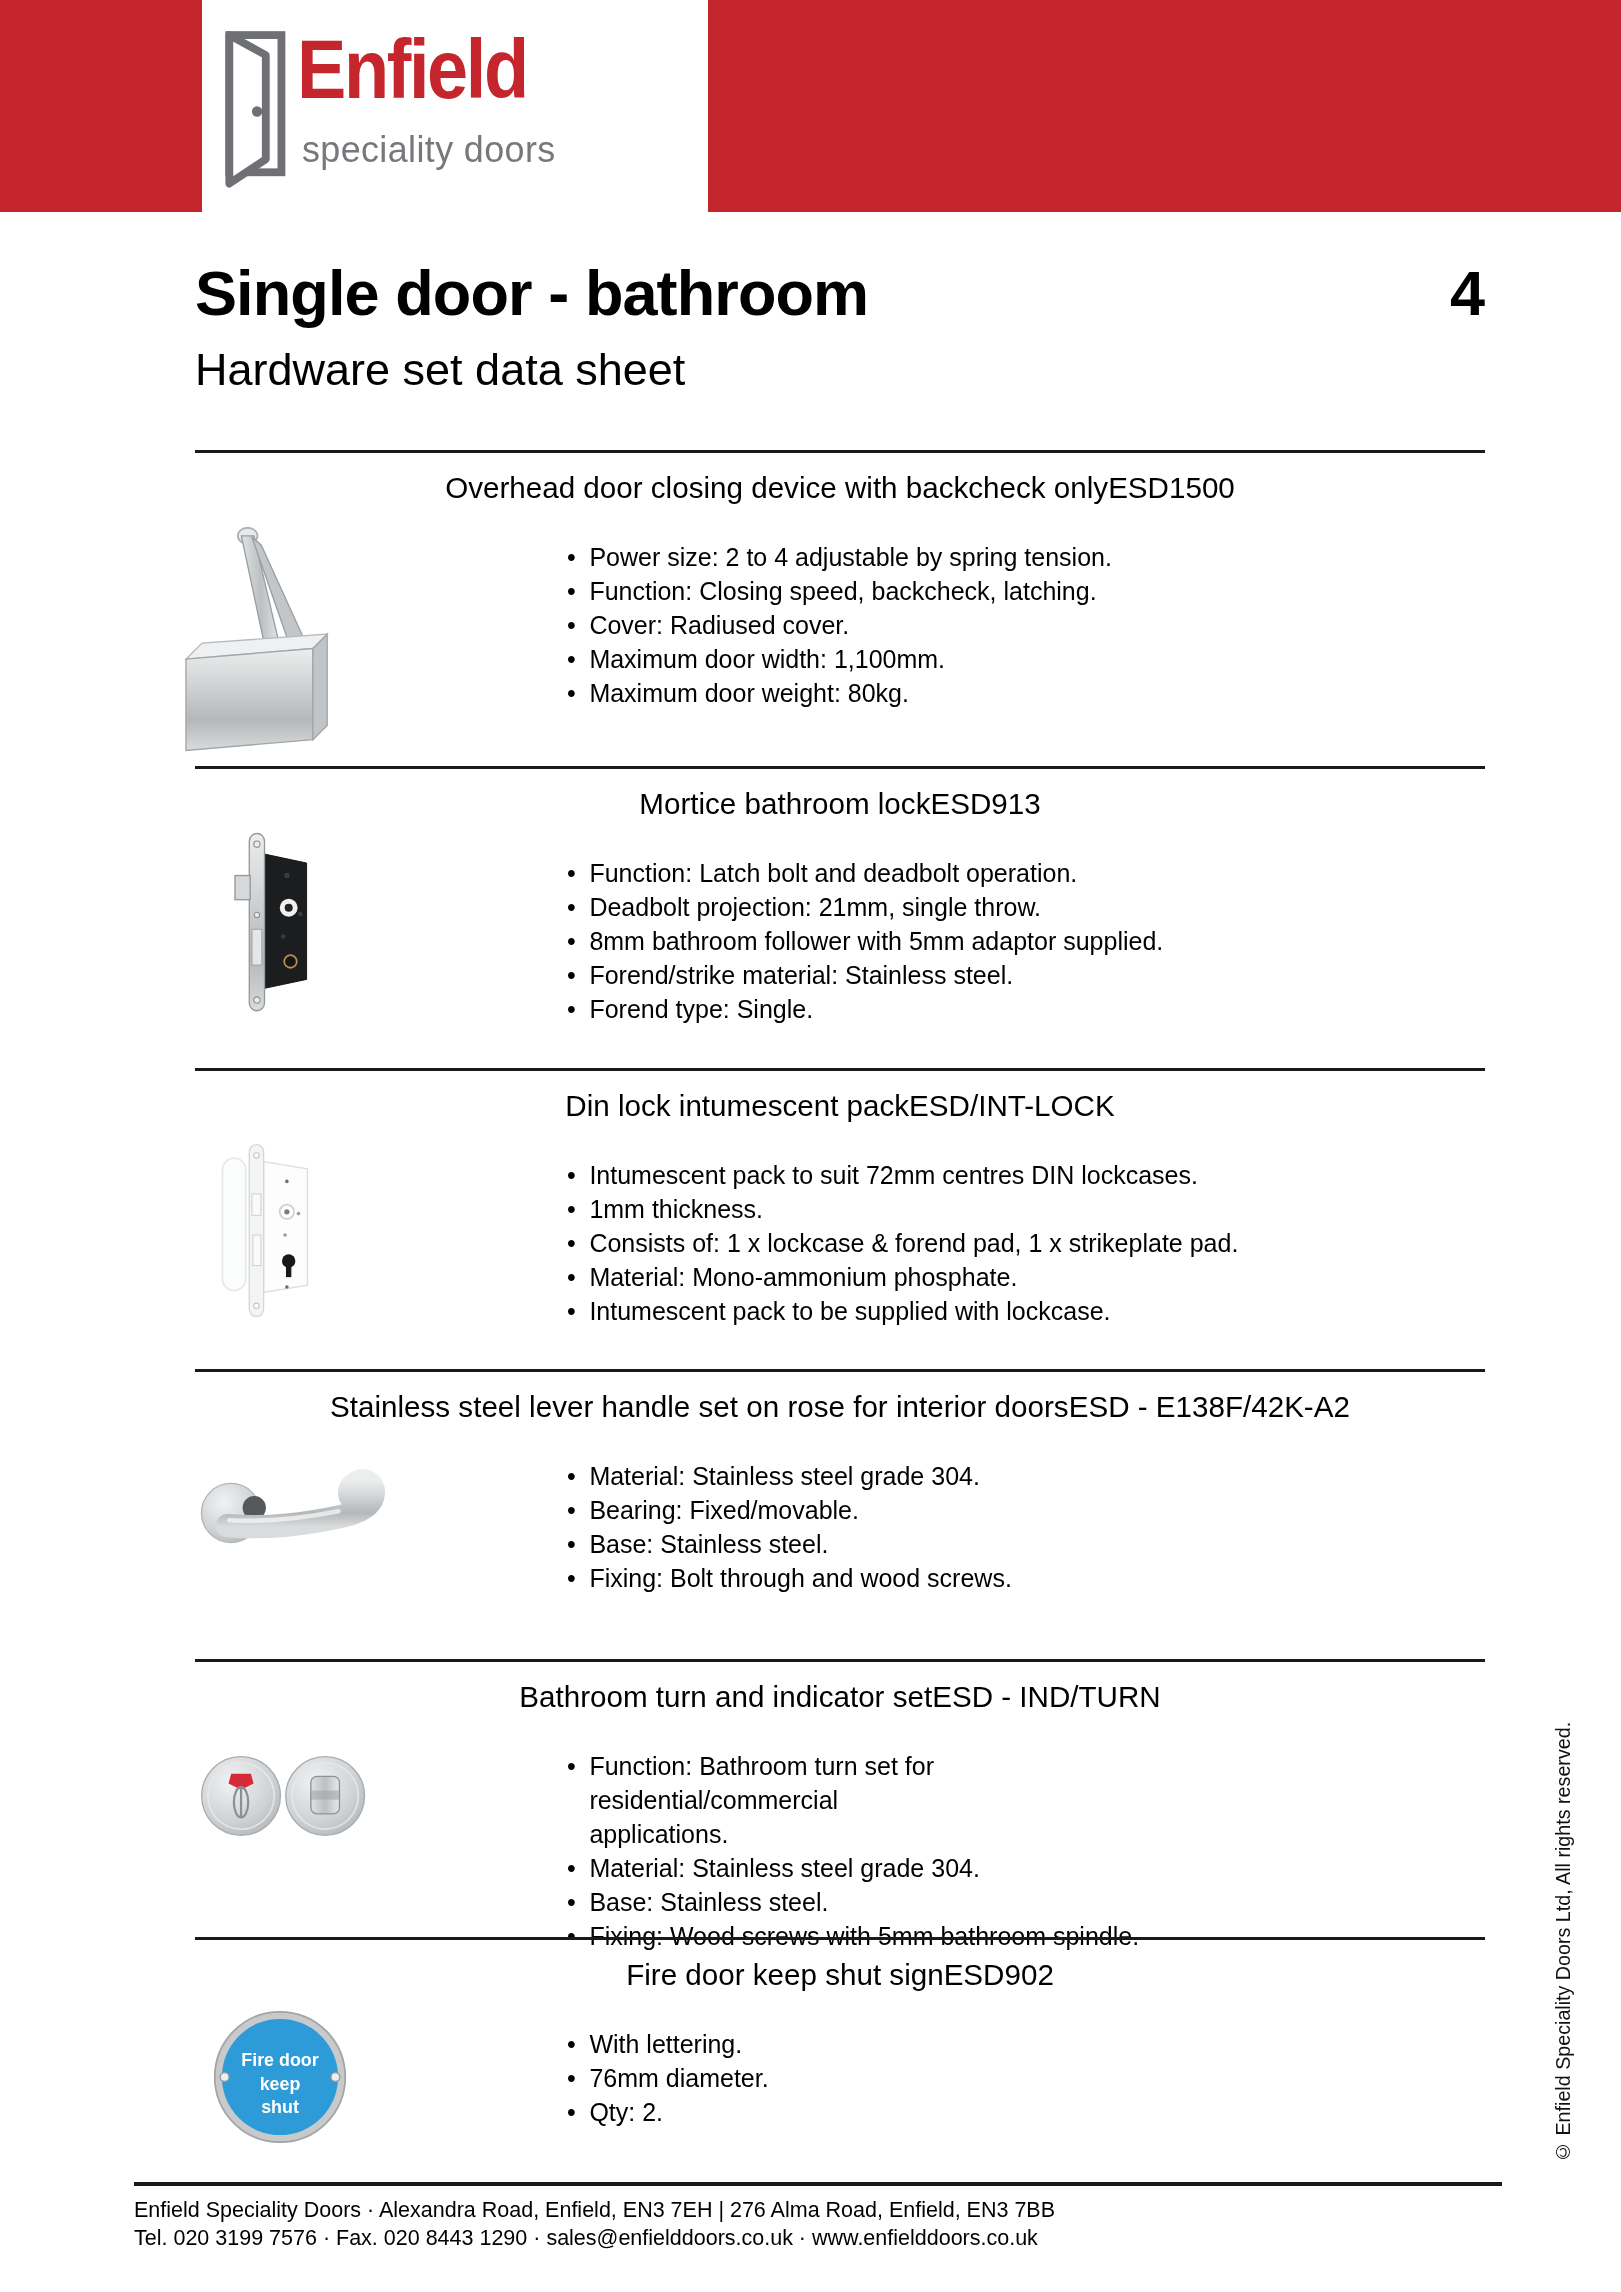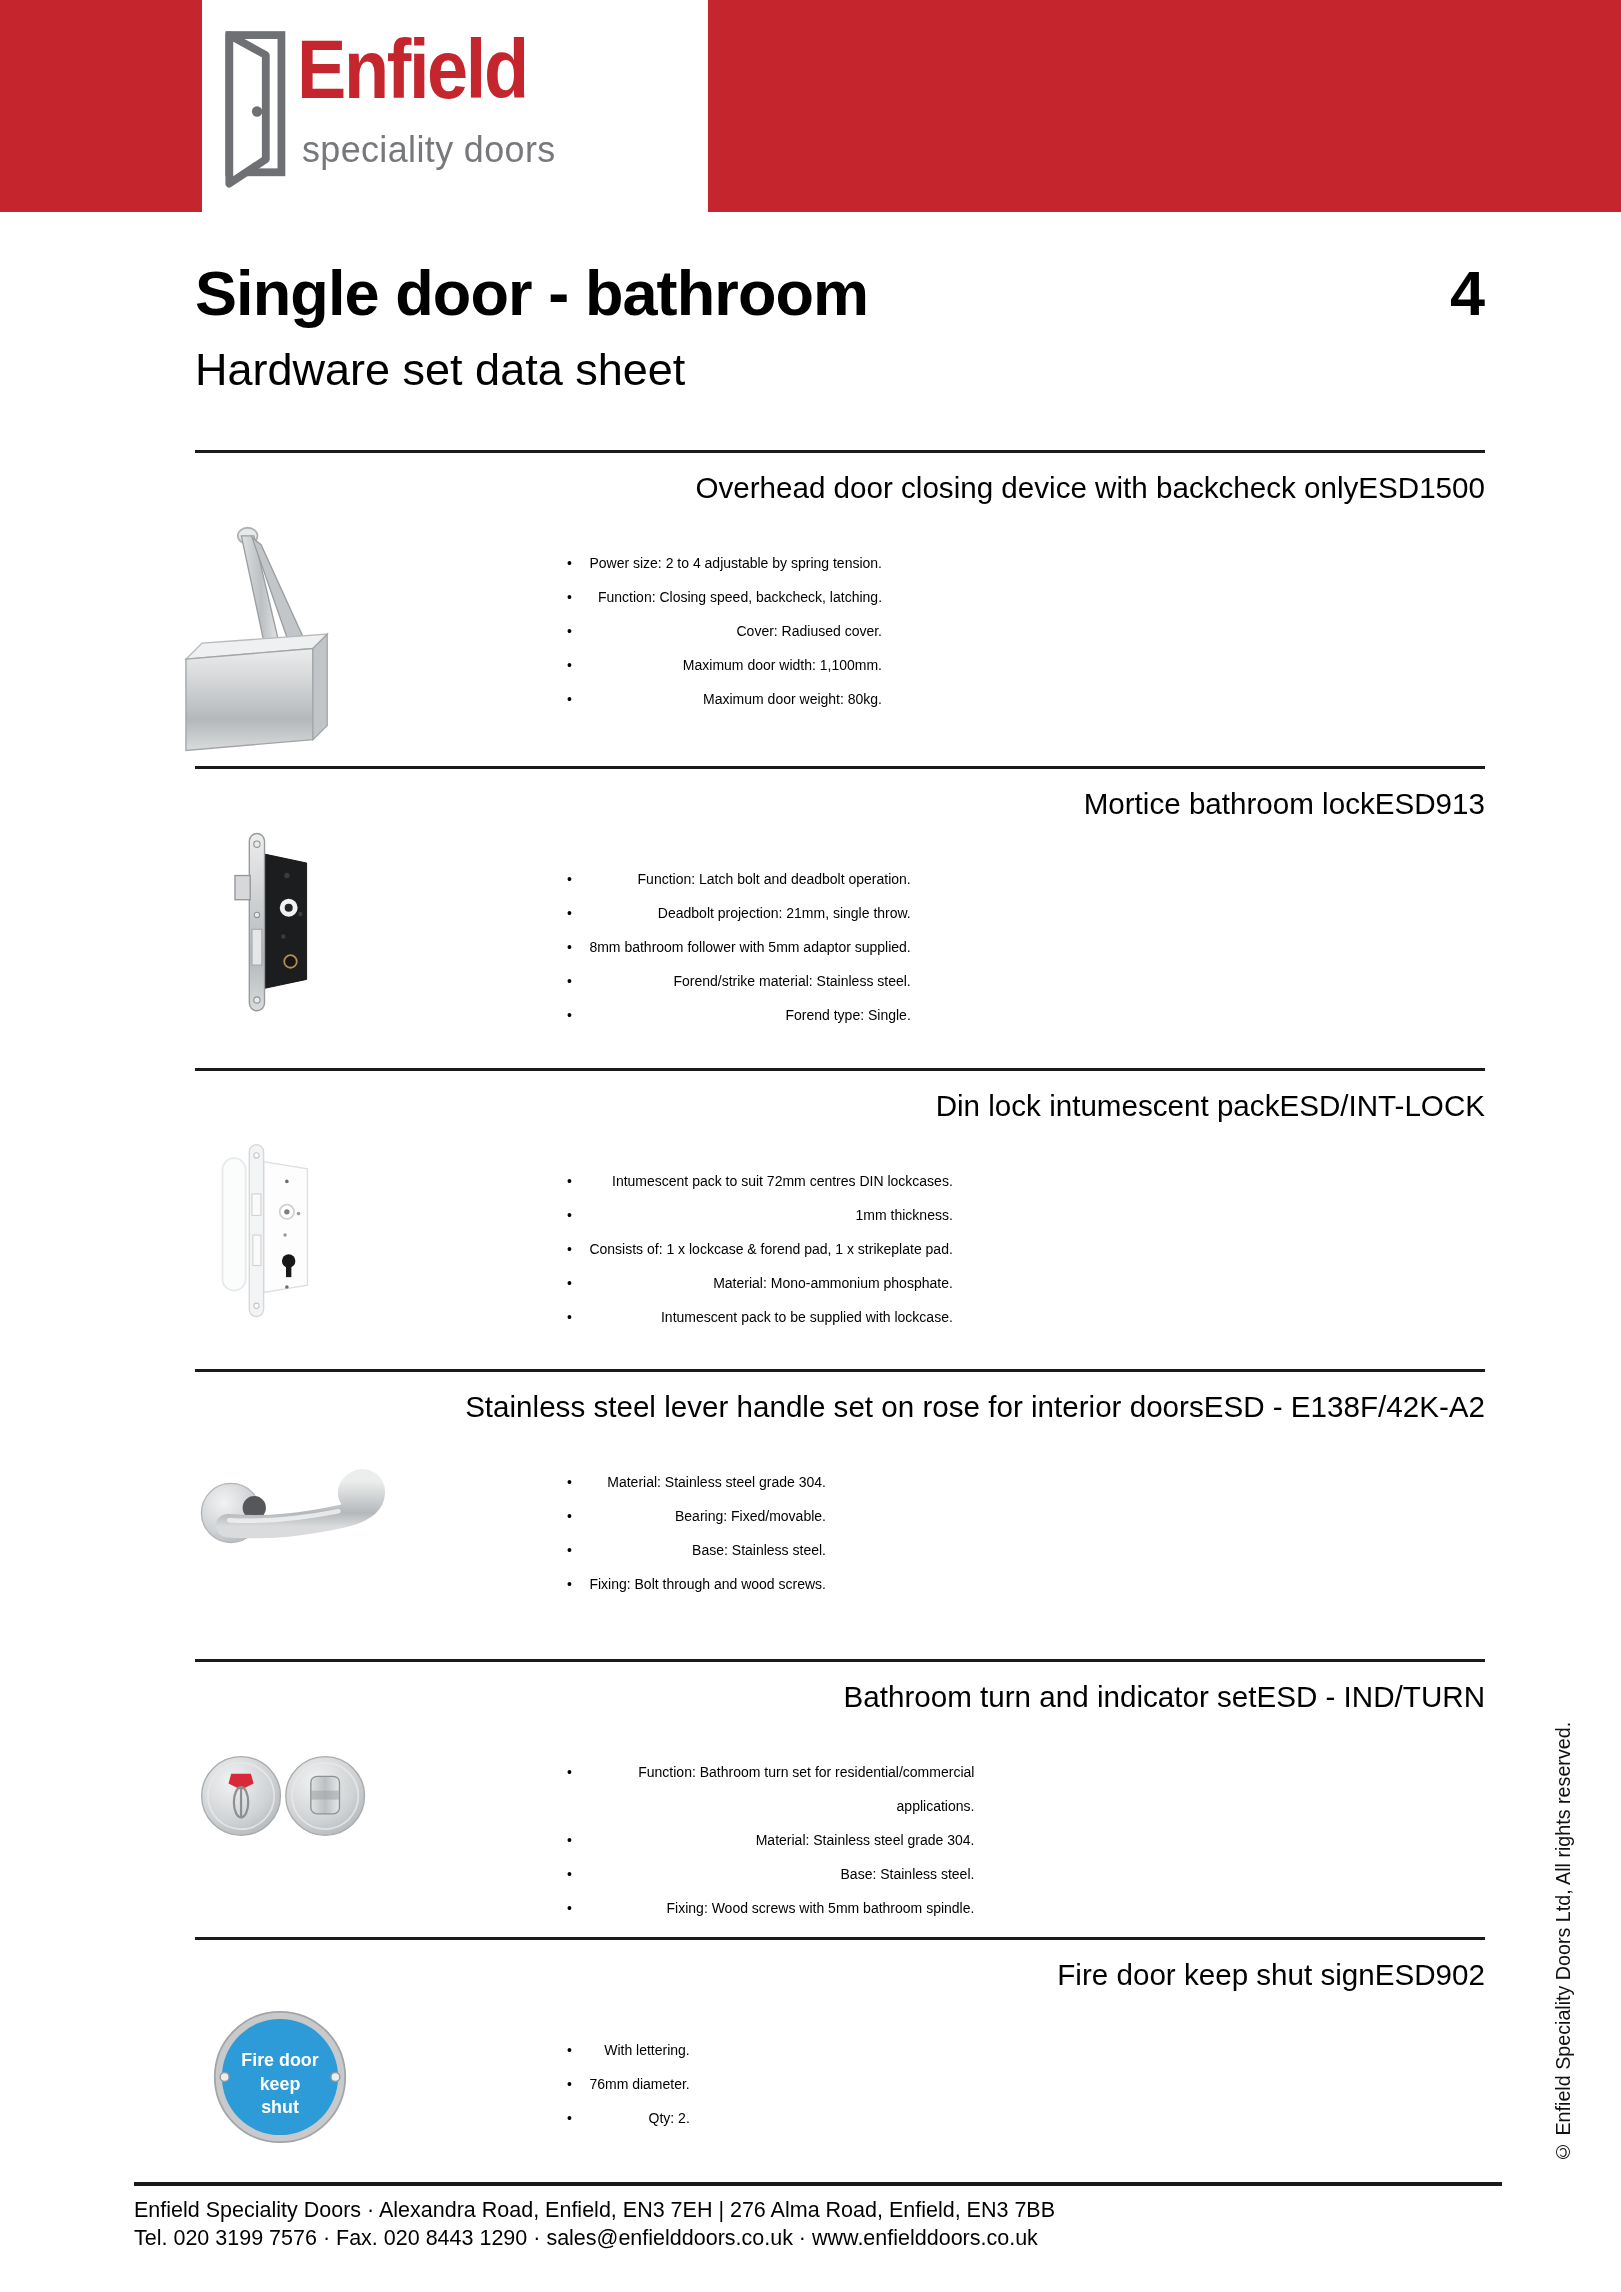--- a/index.html
+++ b/index.html
@@ -24,7 +24,7 @@
   
   .sec{position:absolute;left:0;width:1621px;}
   .rule{position:absolute;left:195px;top:0;width:1290px;height:2.7px;background:#1a1a1a;}
-  .sec-head{position:absolute;left:195px;top:19.7px;width:1290px;display:flex;justify-content:flex-end;align-items:baseline;}
+  .sec-head{position:absolute;left:195px;top:19.7px;width:1290px;display:flex;justify-content:center;align-items:baseline;}
   .sec-title{font-size:29.6px;font-weight:normal;margin:0;line-height:36px;}
   .sec-code{font-size:29.6px;font-weight:normal;line-height:36px;white-space:nowrap;}
   .bullets{list-style:none;margin:0;padding:0;position:absolute;left:567px;top:96px;

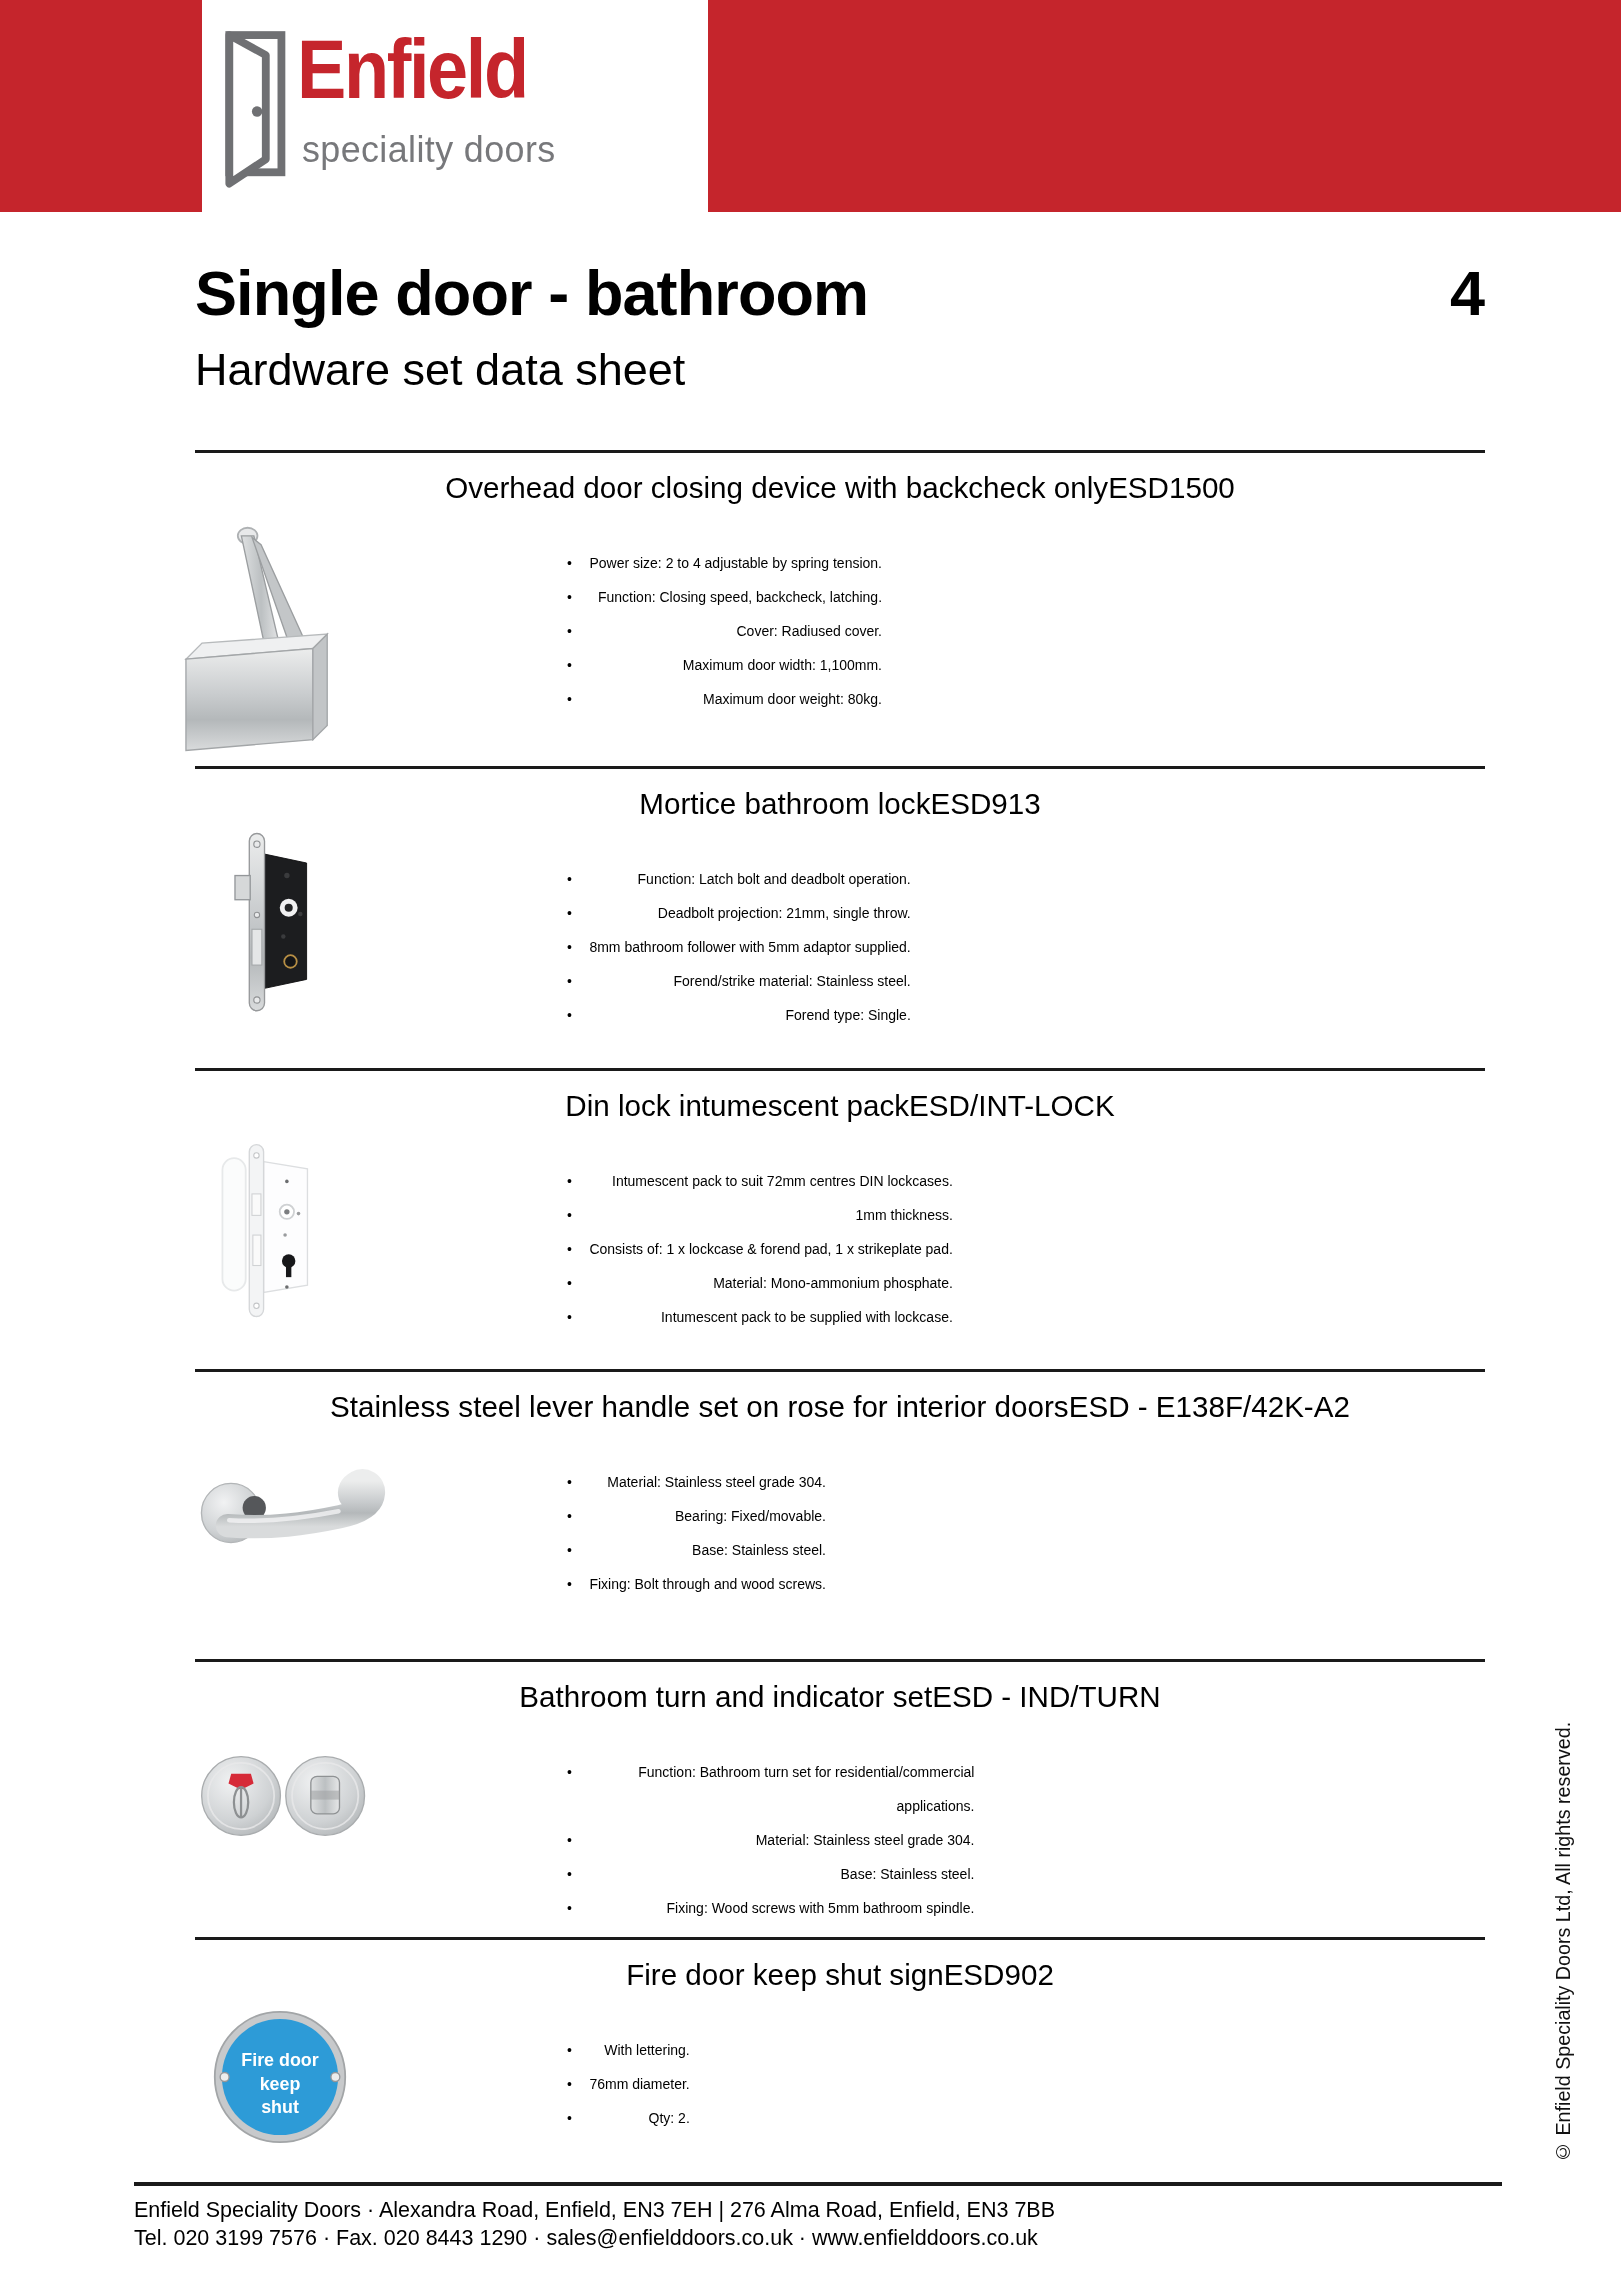--- a/index.html
+++ b/index.html
@@ -27,8 +27,8 @@
   .sec-head{position:absolute;left:195px;top:19.7px;width:1290px;display:flex;justify-content:center;align-items:baseline;}
   .sec-title{font-size:29.6px;font-weight:normal;margin:0;line-height:36px;}
   .sec-code{font-size:29.6px;font-weight:normal;line-height:36px;white-space:nowrap;}
-  .bullets{list-style:none;margin:0;padding:0;position:absolute;left:567px;top:96px;
-           font-size:14px;line-height:34px;text-align:right;}
+  .bullets{list-style:none;margin:0;padding:0;position:absolute;left:567px;top:90px;
+           font-size:25px;line-height:34px;}
   .bullets li{position:relative;padding-left:22.4px;}
   .bullets li::before{content:"\2022";position:absolute;left:0;}
   .wrap2{max-width:385px;}

